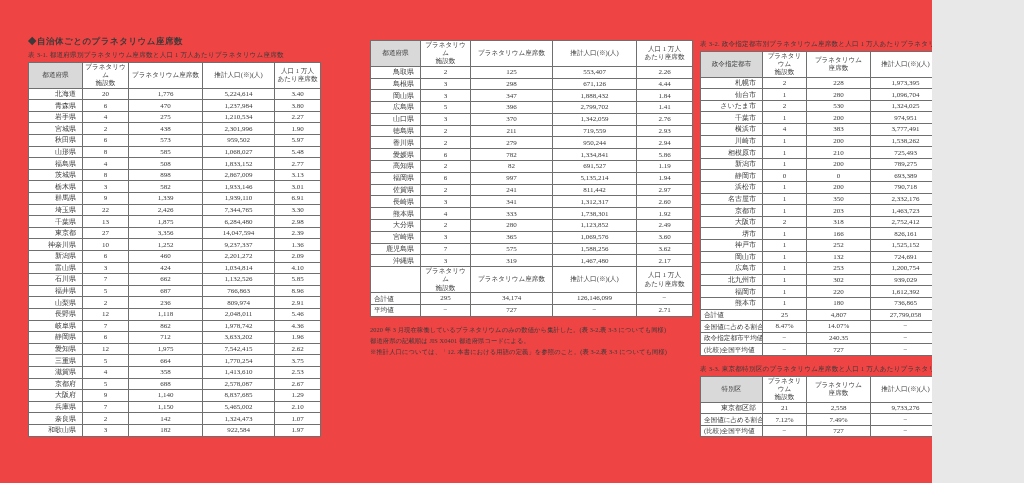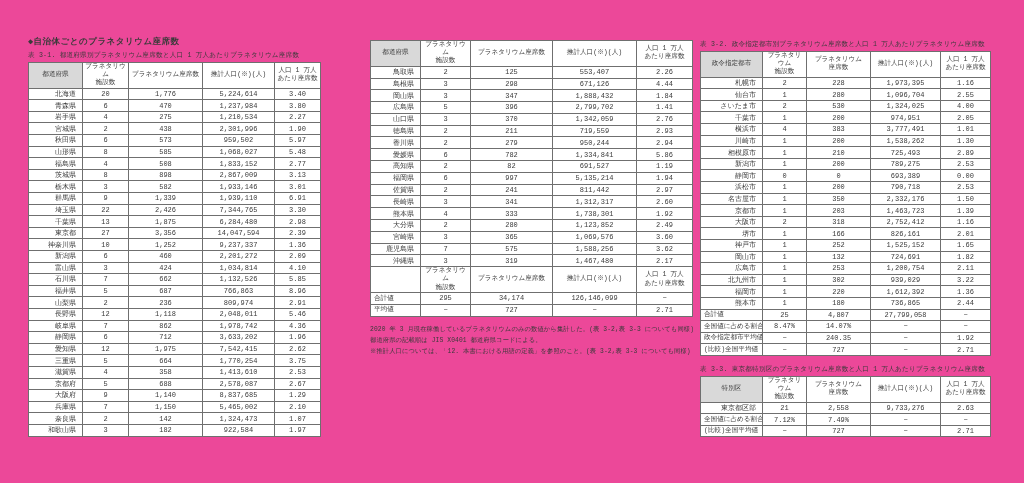--- a/index.html
+++ b/index.html
@@ -4,8 +4,8 @@
 <style>
   html,body{margin:0;padding:0;background:#e8e8e8;}
   .page{
-    position:relative;width:1024px;height:483px;background:#ec4899;
-    font-family:Liberation Mono, monospace;color:#3a3a3a;
+    position:relative;width:932px;height:483px;background:#ef4444;
+    font-family:Liberation Serif, serif;color:#3a3a3a;
     overflow:hidden;
   }
   .col{position:absolute;top:0;}

